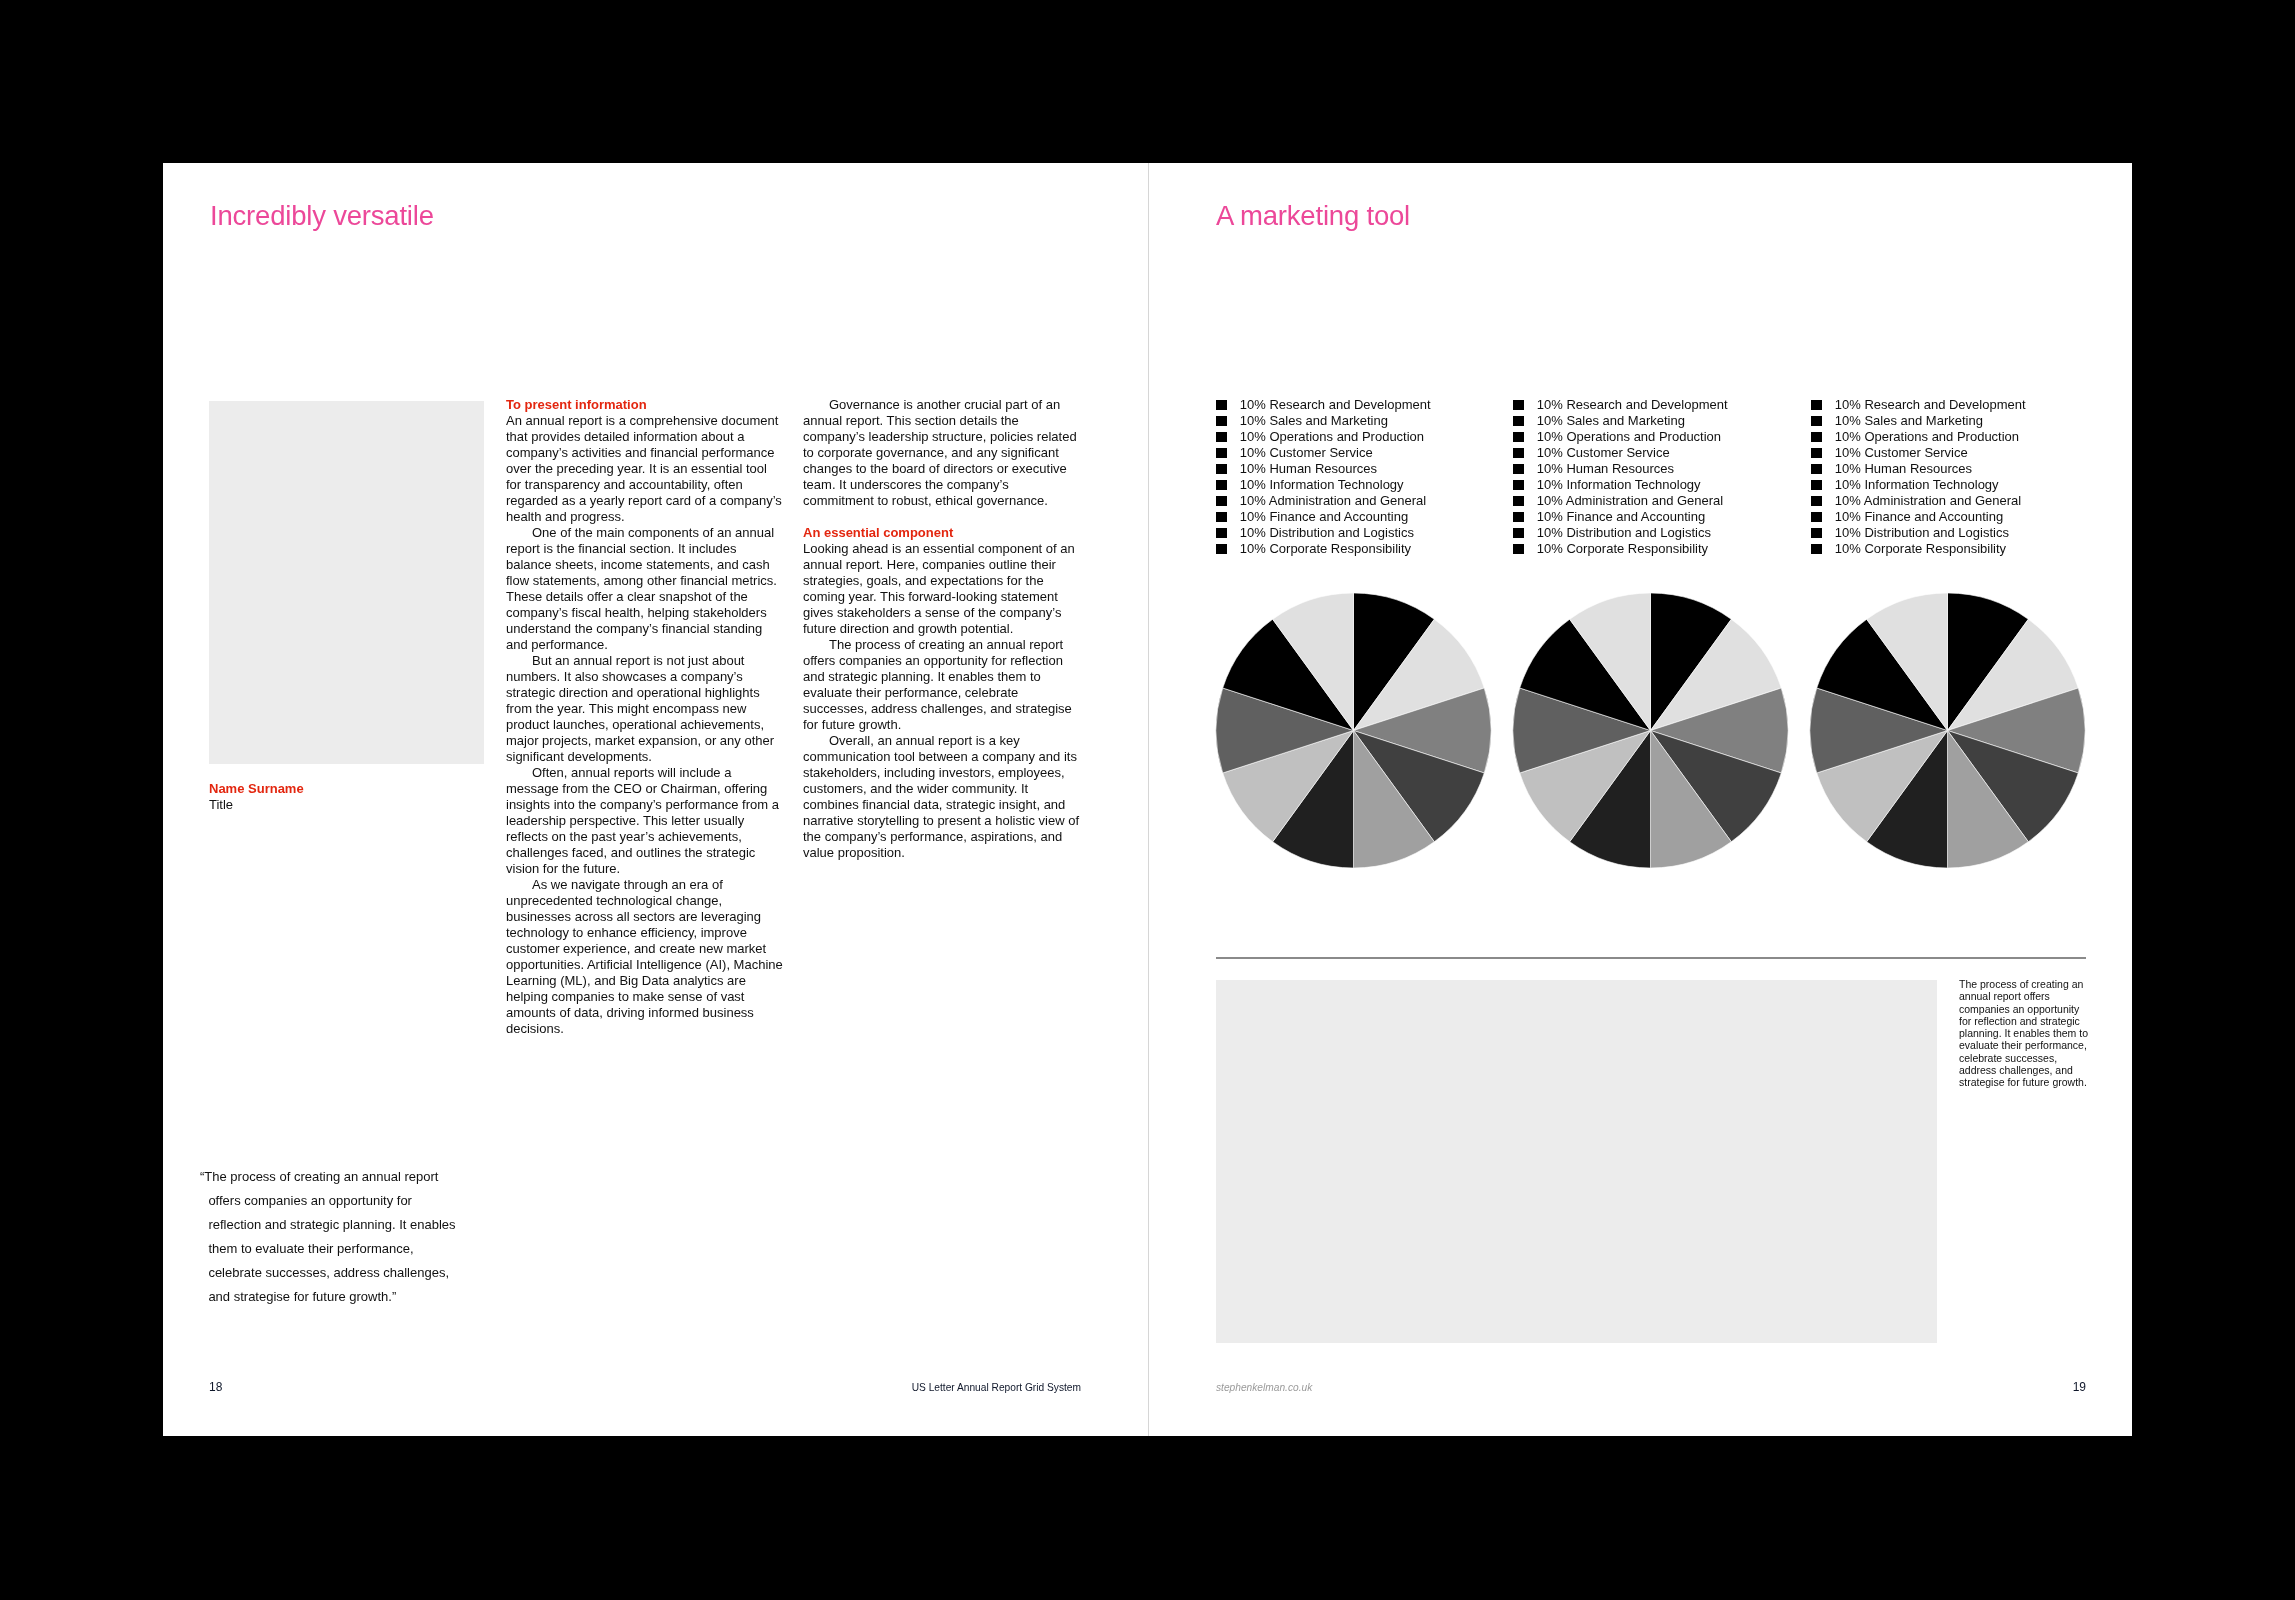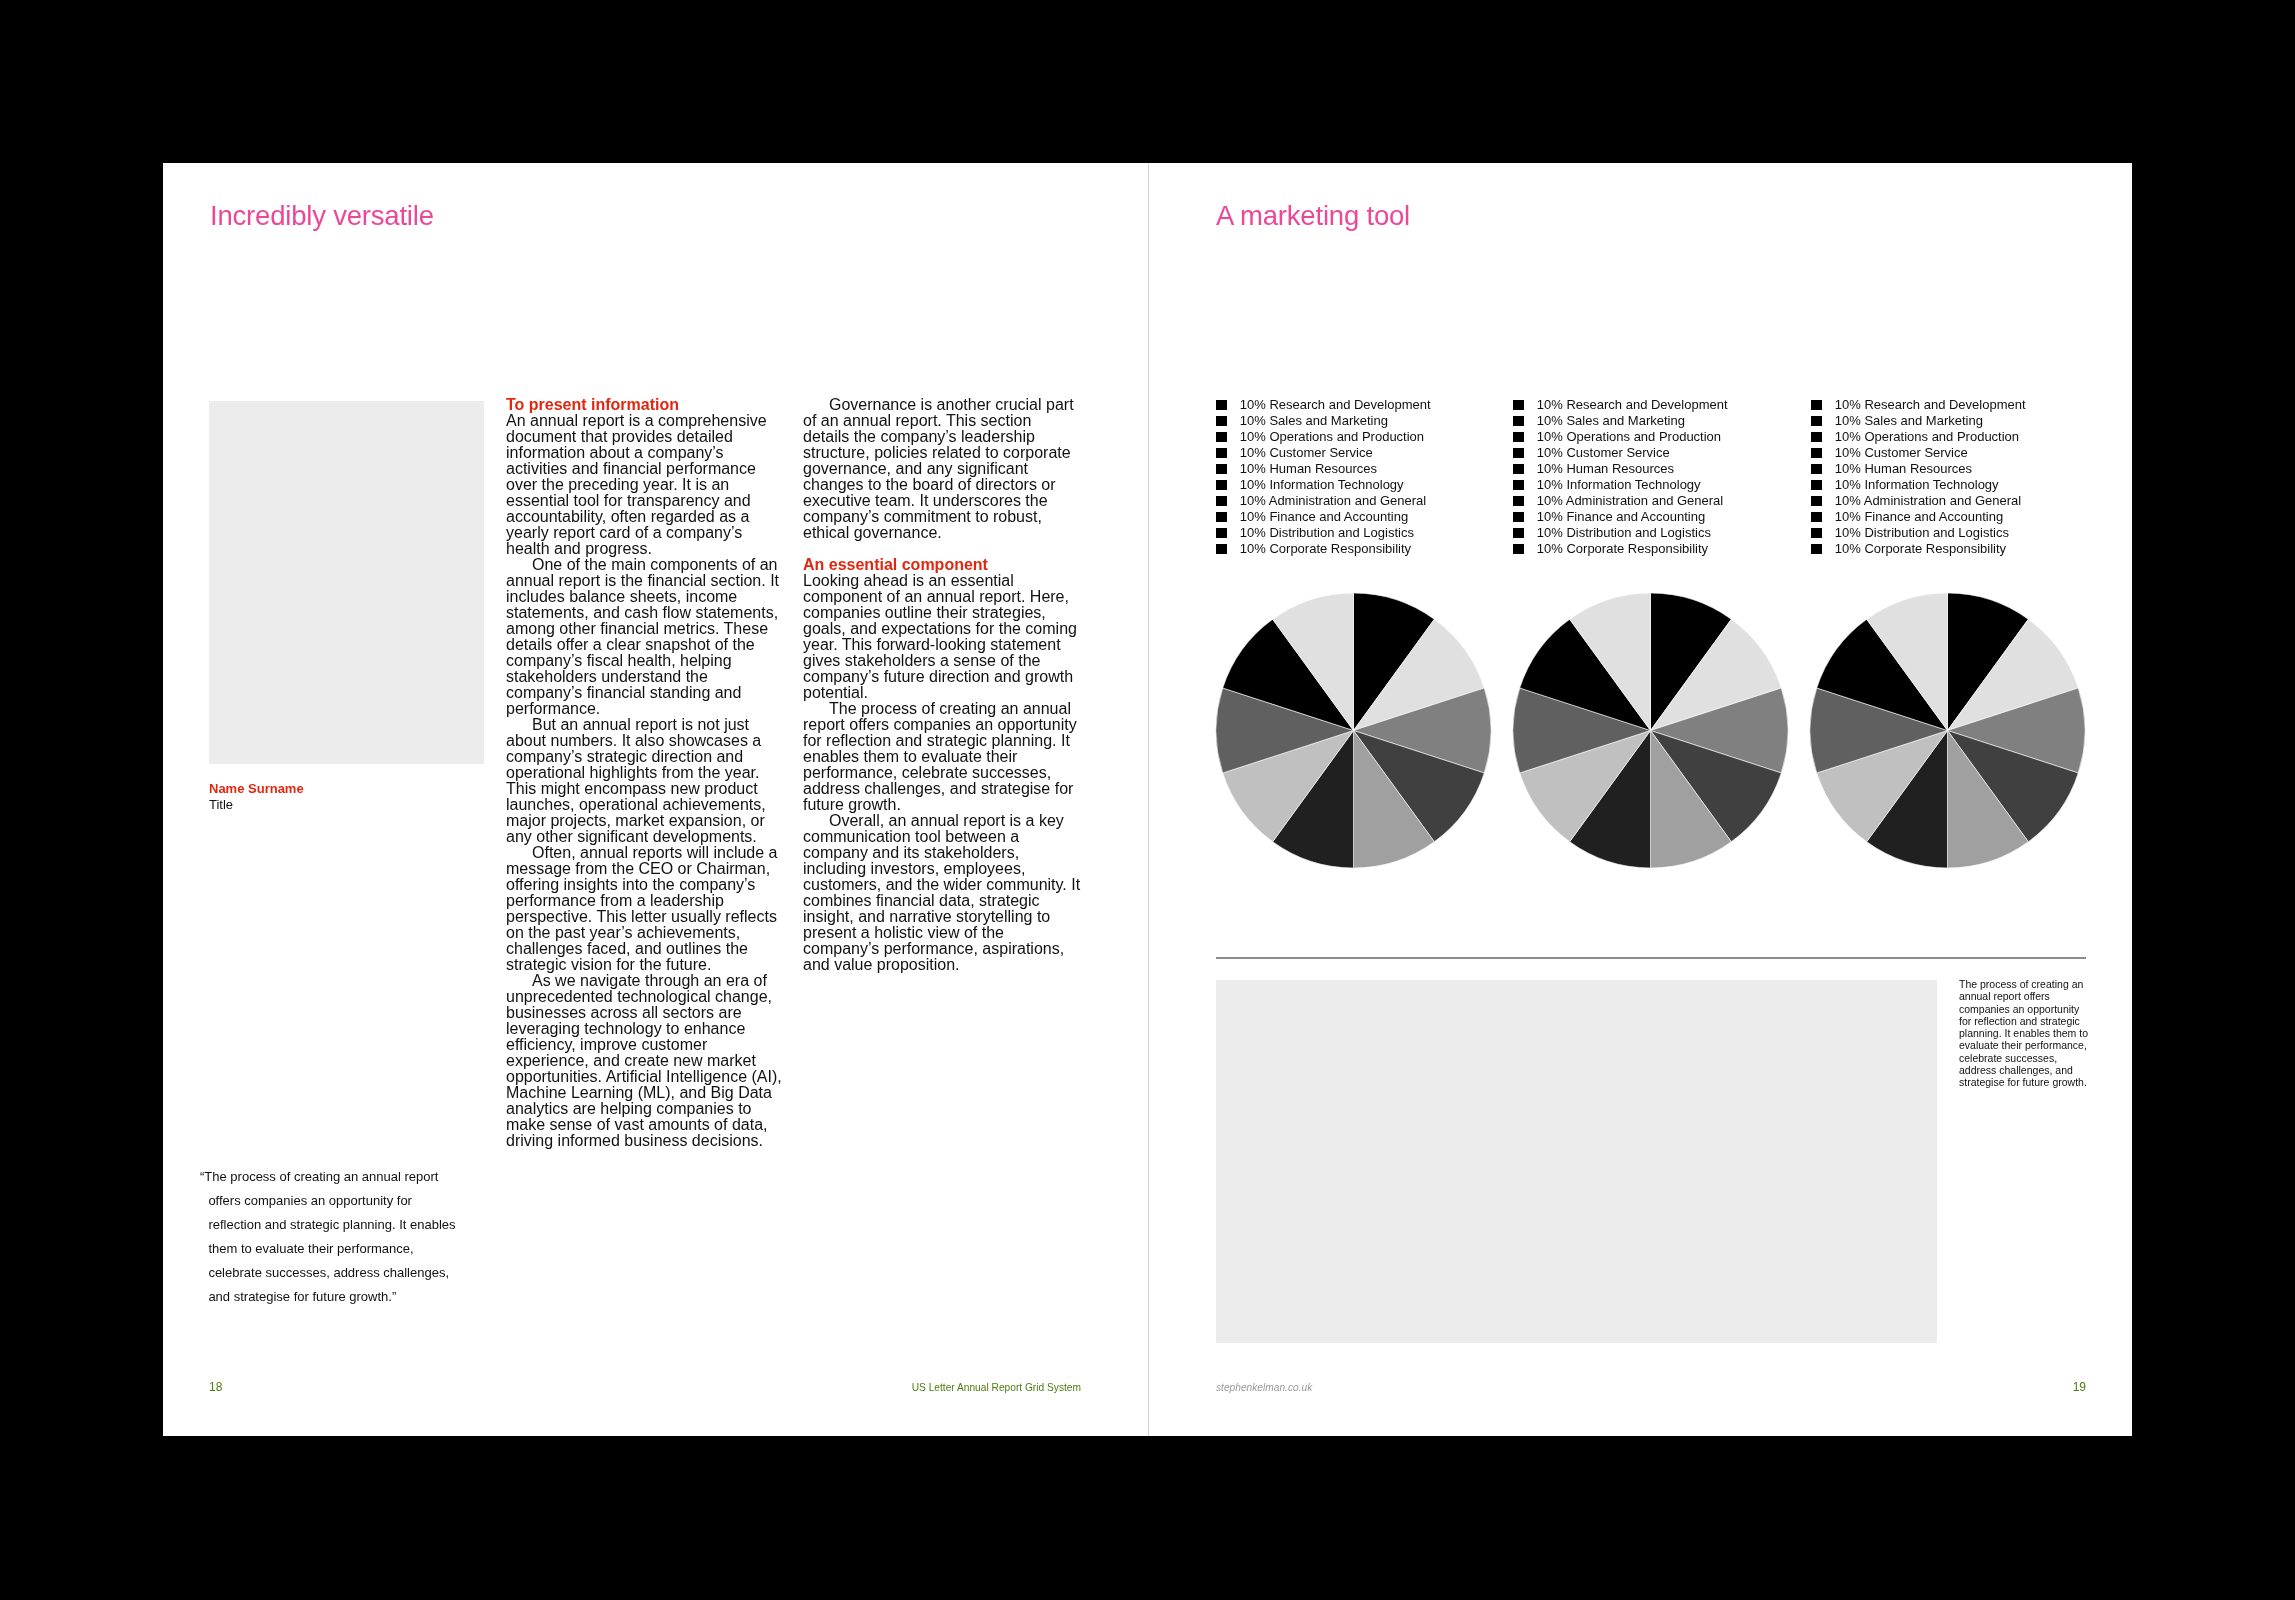--- a/index.html
+++ b/index.html
@@ -12,7 +12,7 @@
   .spine { position: absolute; left: 985px; top: 0; width: 1.2px; height: 1273px; background: #d6d6d6; }
   .abs { position: absolute; }
   .page-title { font-size: 27.5px; line-height: 33px; font-weight: 400; letter-spacing: -0.2px; color: #ec4899; }
-  .body-col { font-size: 16px; line-height: 16px; color: #111; }
+  .body-col { font-size: 13px; line-height: 16px; color: #111; }
   .body-col p { margin: 0; }
   .body-col p.indent { text-indent: 26px; }
   .kicker { color: #e3260f; font-weight: 700; }

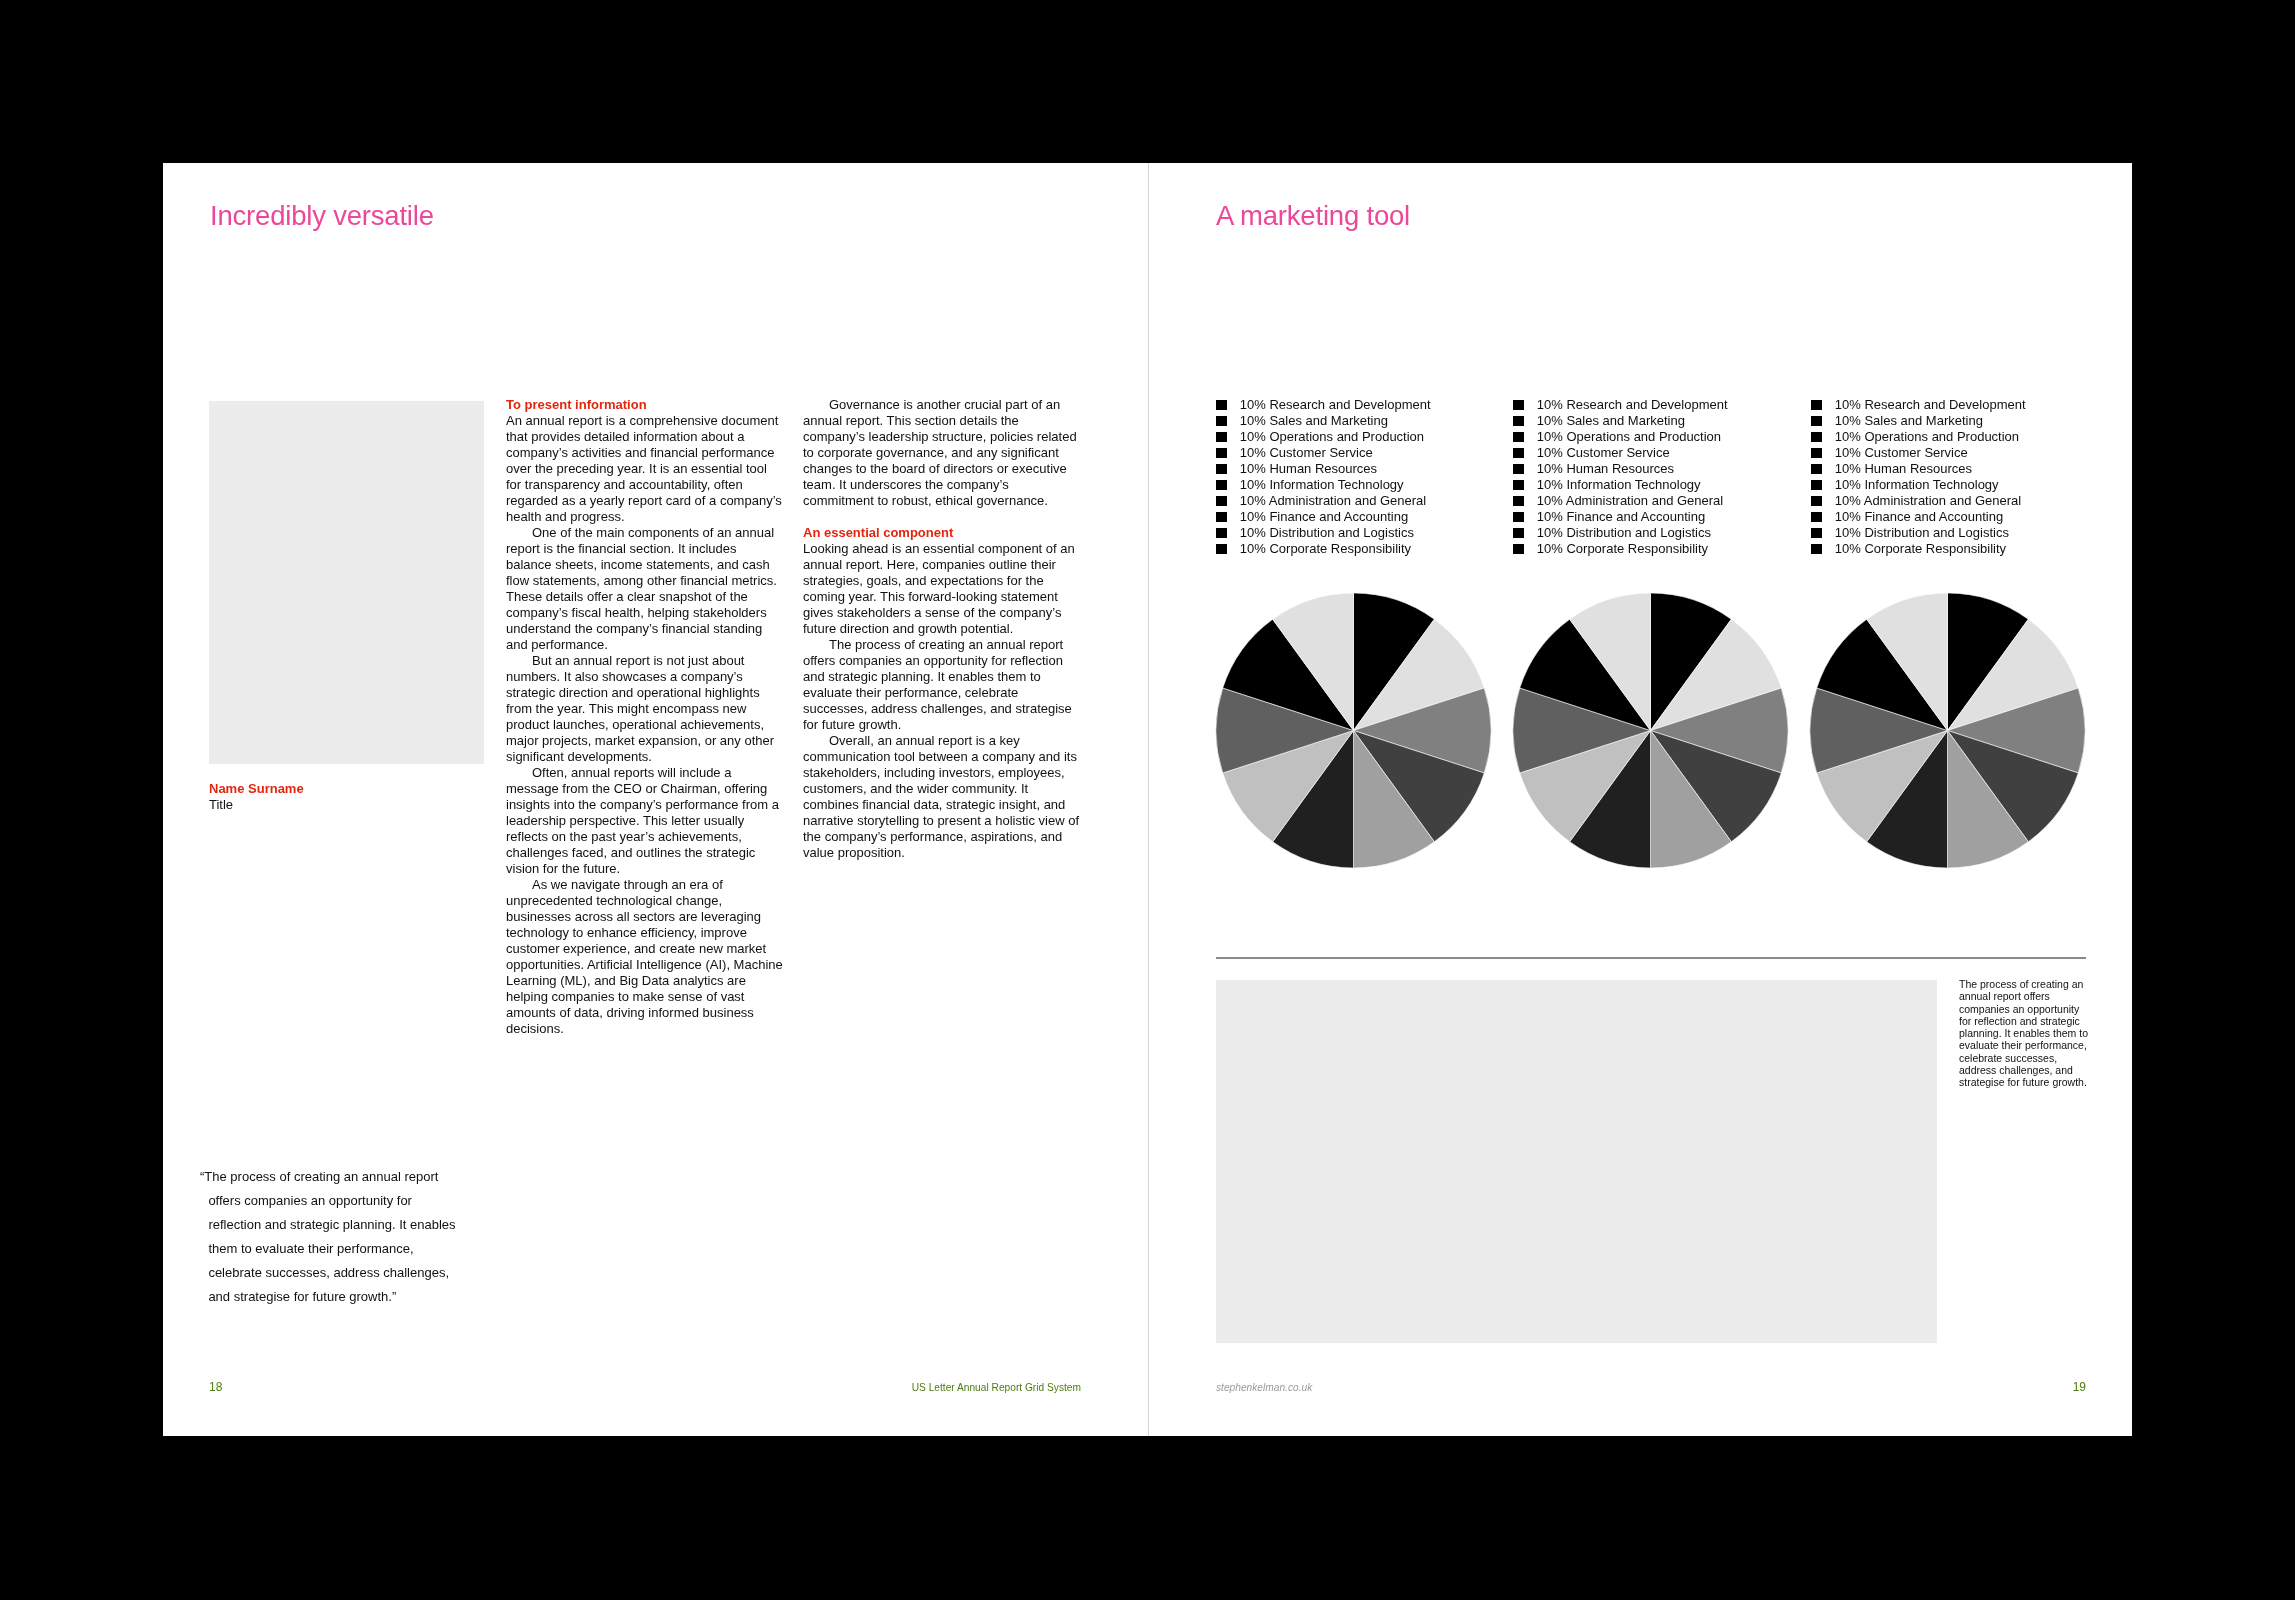--- a/index.html
+++ b/index.html
@@ -23,7 +23,7 @@
   .quote { font-size: 13px; line-height: 24px; color: #111; }
   .quote .line { display: block; padding-left: 8.4px; }
   .quote .line.first { padding-left: 0; }
-  .folio { font-size: 12px; line-height: 14.3px; color: #4d7c0f; }
+  .folio { font-size: 12px; line-height: 14.3px; color: #0f172a; }
   .folio.muted { color: #9a9a9a; font-style: italic; }
   .legend { list-style: none; margin: 0; padding: 0; font-size: 13px; line-height: 16px; }
   .legend li { display: flex; align-items: center; white-space: nowrap; }

